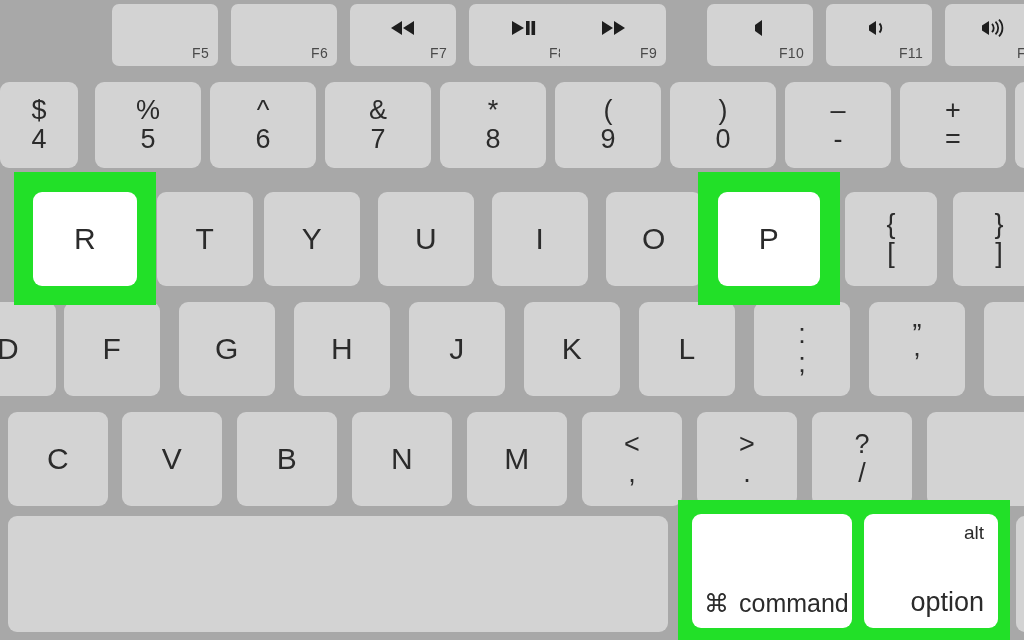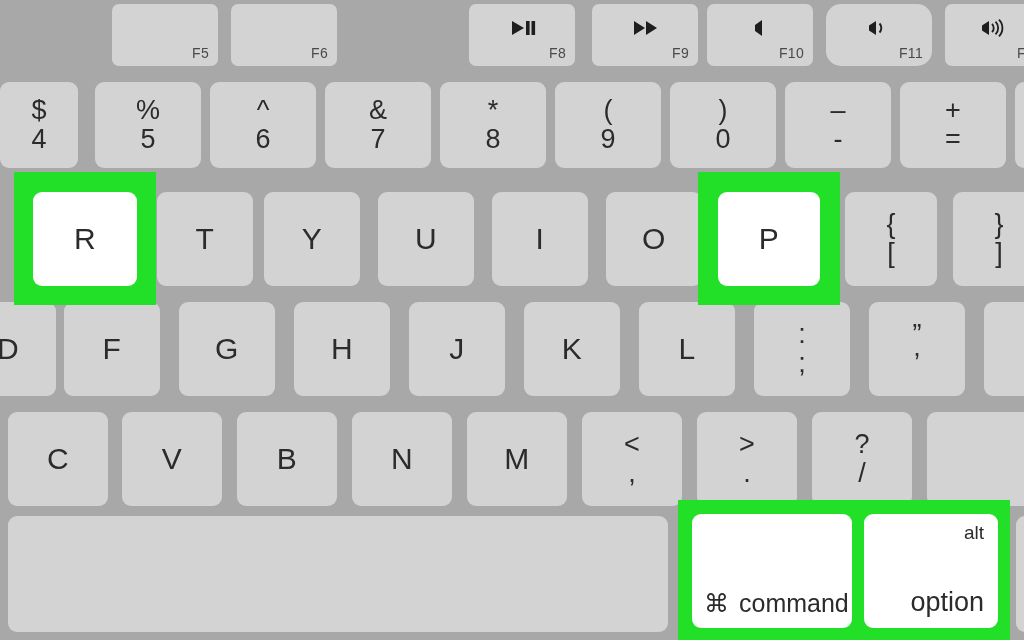--- a/index.html
+++ b/index.html
@@ -126,6 +126,15 @@
     <span class="fn-code">F6</span>
   </div>
 
+  <div class="key fn" style="left:350px; top:4px; width:106px; height:62px;">
+    <span class="fn-glyph">
+      <svg width="40" height="20" viewBox="0 0 40 20" aria-hidden="true">
+        <polygon points="19,3 19,17 8,10" fill="#1e1e1e"></polygon>
+        <polygon points="31,3 31,17 20,10" fill="#1e1e1e"></polygon>
+      </svg>
+    </span>
+    <span class="fn-code">F7</span>
+  </div>
 
   <div class="key fn" style="left:469px; top:4px; width:106px; height:62px;">
     <span class="fn-glyph">

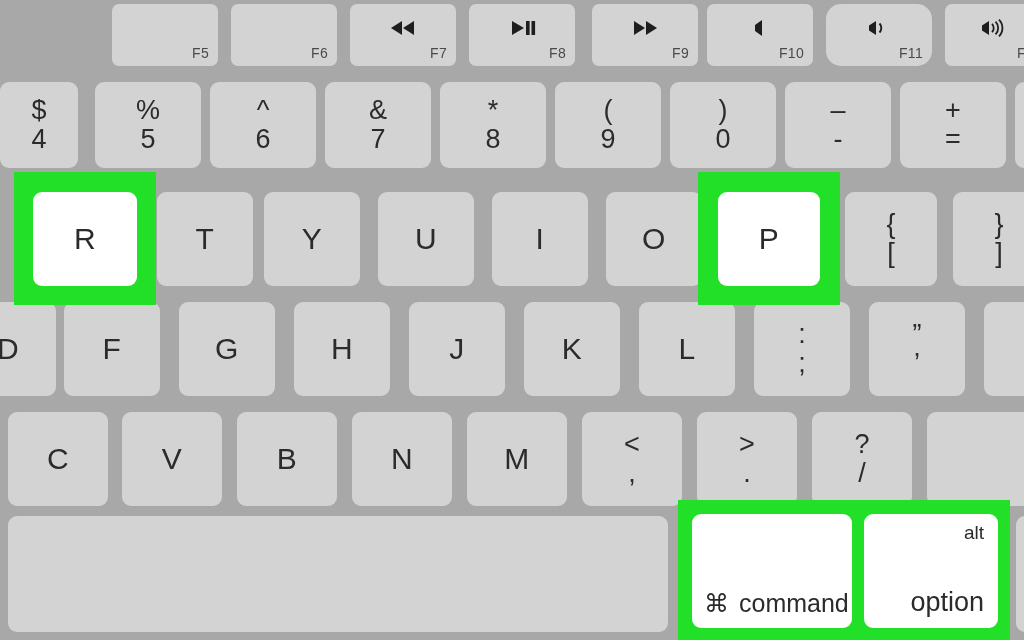--- a/index.html
+++ b/index.html
@@ -147,7 +147,7 @@
     <span class="fn-code">F8</span>
   </div>
 
-  <div class="key fn" style="left:592px; top:4px; width:106px; height:62px;">
+  <div class="key fn" style="left:560px; top:4px; width:106px; height:62px;">
     <span class="fn-glyph">
       <svg width="40" height="20" viewBox="0 0 40 20" aria-hidden="true">
         <polygon points="9,3 9,17 20,10" fill="#1e1e1e"></polygon>

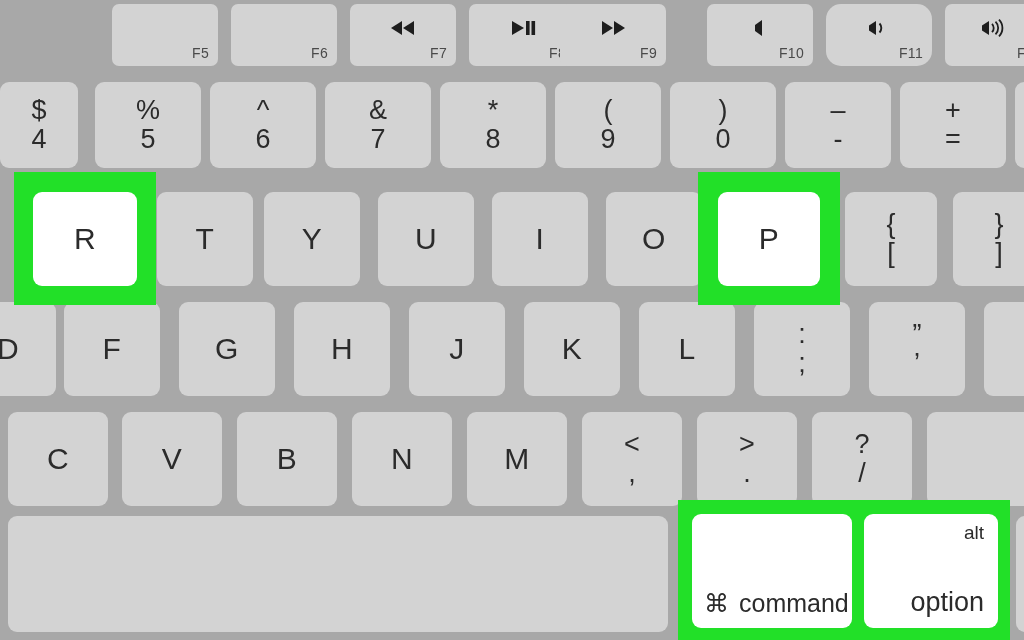--- a/index.html
+++ b/index.html
@@ -166,7 +166,7 @@
     <span class="fn-code">F10</span>
   </div>
 
-  <div class="key fn" style="left:826px; top:4px; width:106px; height:62px;border-radius:15px;">
+  <div class="key fn" style="left:826px; top:4px; width:106px; height:62px;">
     <span class="fn-glyph">
       <svg width="38" height="22" viewBox="0 0 38 22" aria-hidden="true">
         <polygon points="16,4 16,18 9,13.5 9,8.5" fill="#1e1e1e"></polygon>

